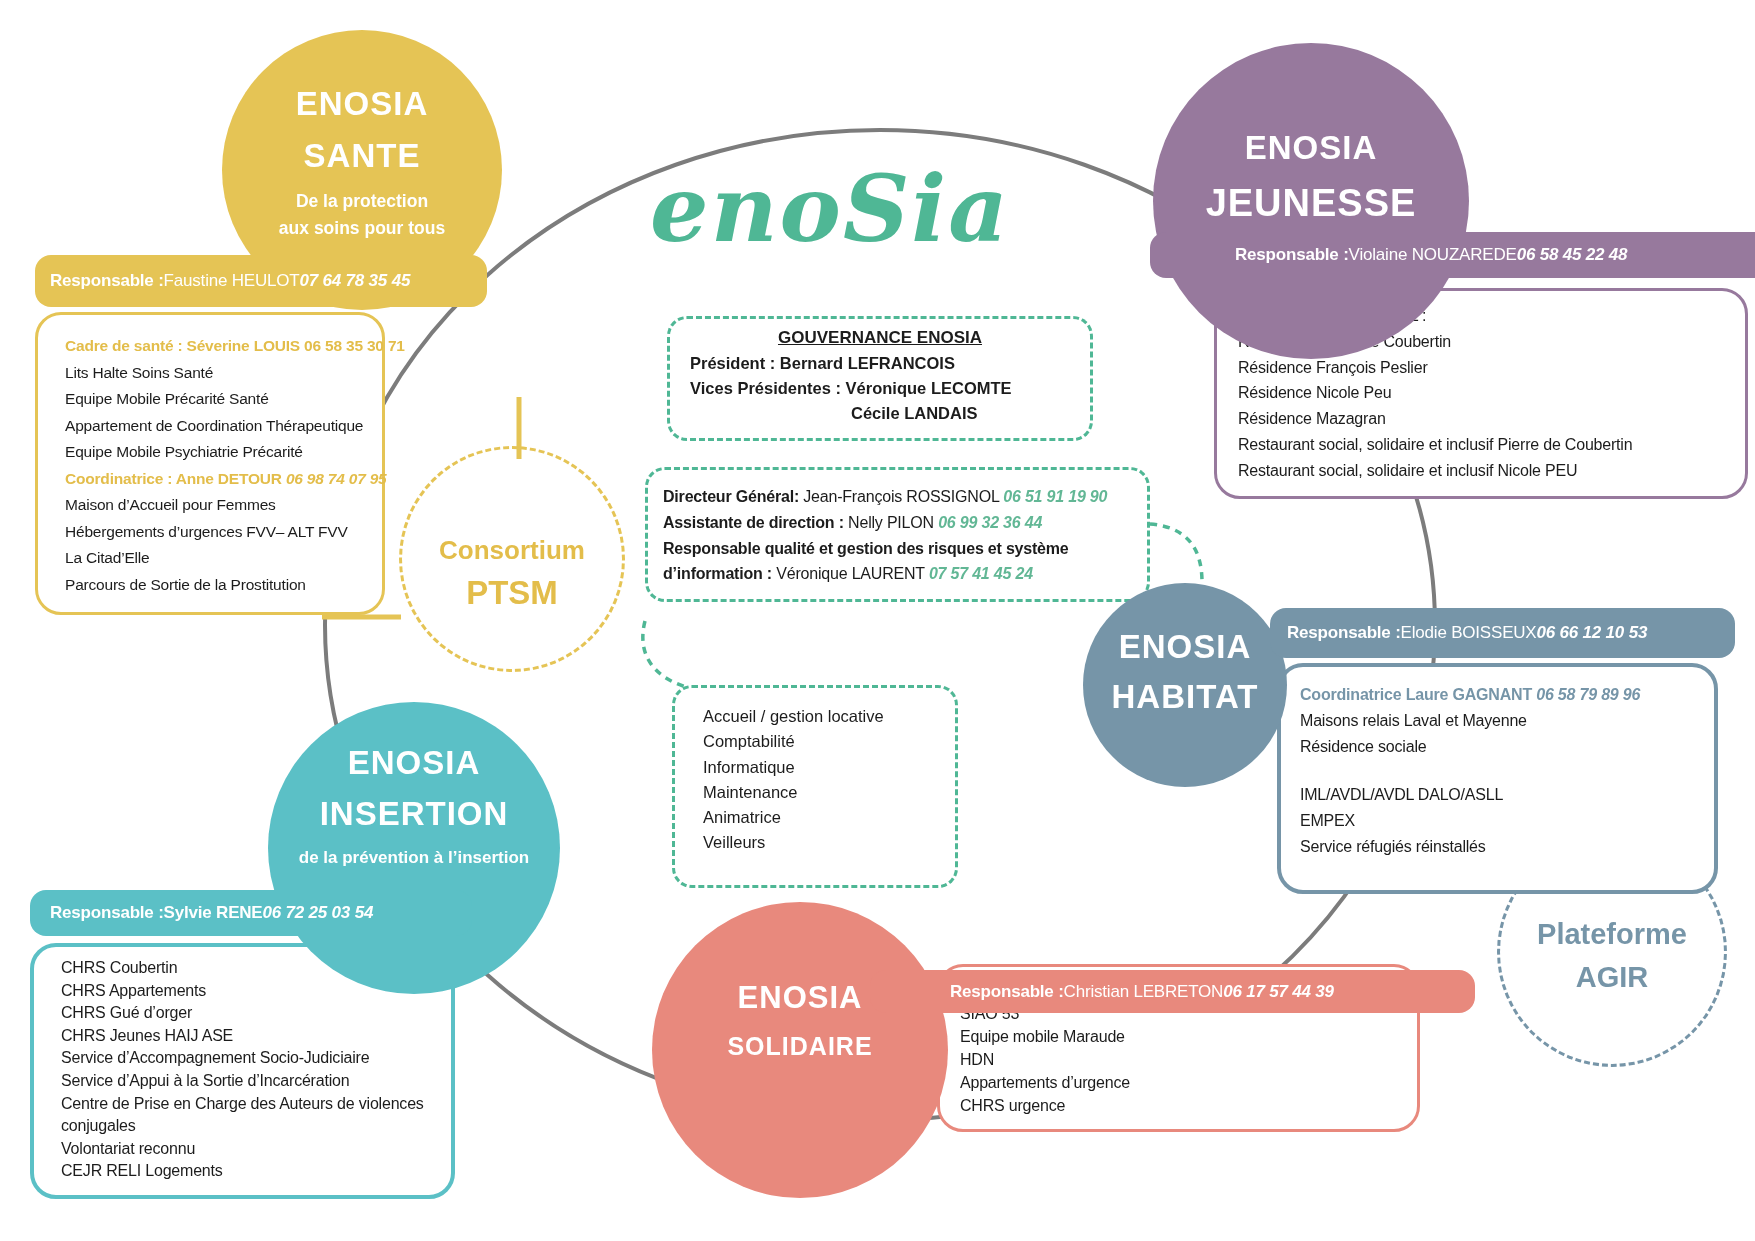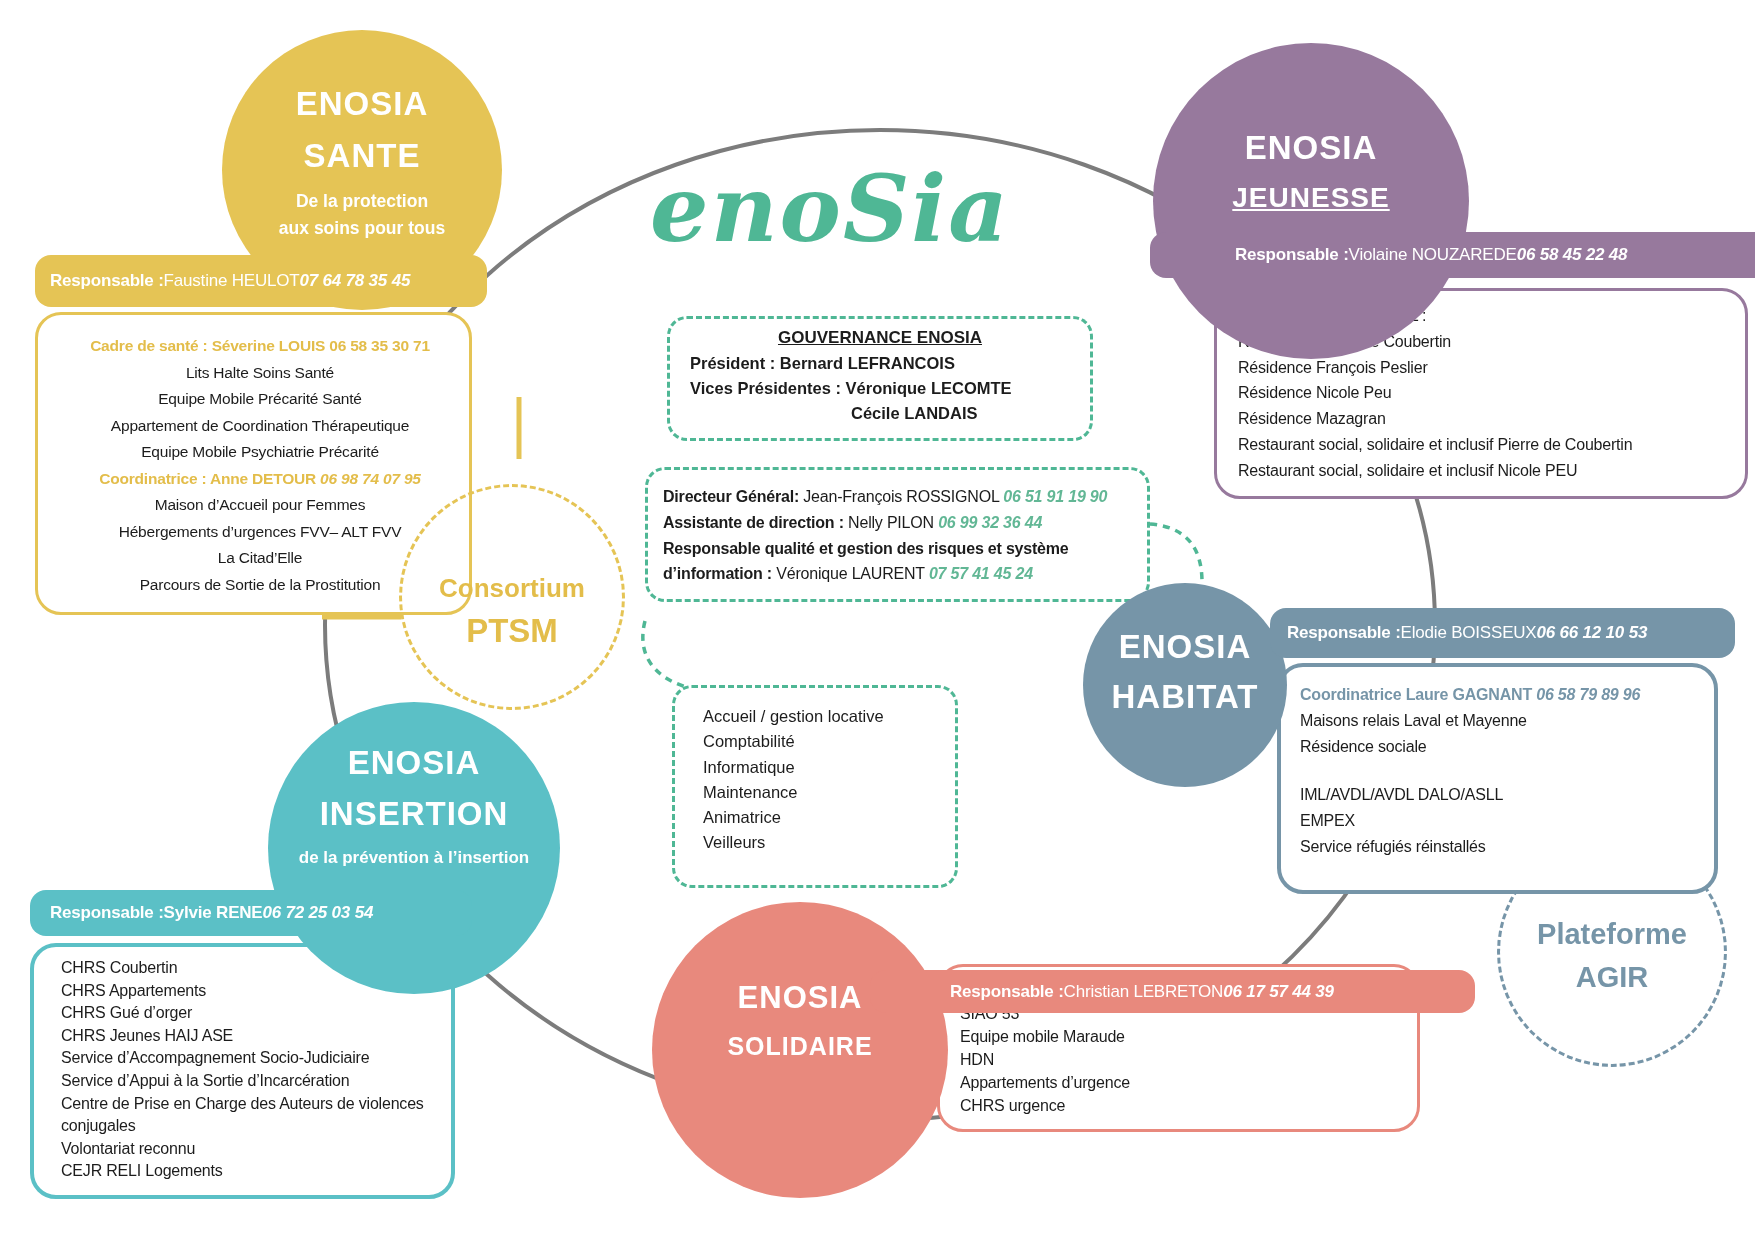--- a/index.html
+++ b/index.html
@@ -113,7 +113,7 @@
   </div>
   <div class="circle" style="left:1153px;top:43px;width:316px;height:316px;background:#97799d;padding-top:86px;box-sizing:border-box;">
     <div class="t1" style="font-size:33px;">ENOSIA</div>
-    <div class="t2" style="font-size:28px;margin-top:15px;text-decoration:underline;">JEUNESSE</div>
+    <div class="t2" style="font-size:38px;margin-top:15px;">JEUNESSE</div>
   </div>
 
   <div class="bar" style="left:1270px;top:608px;width:448px;height:50px;background:#7695a8;padding-left:17px;">

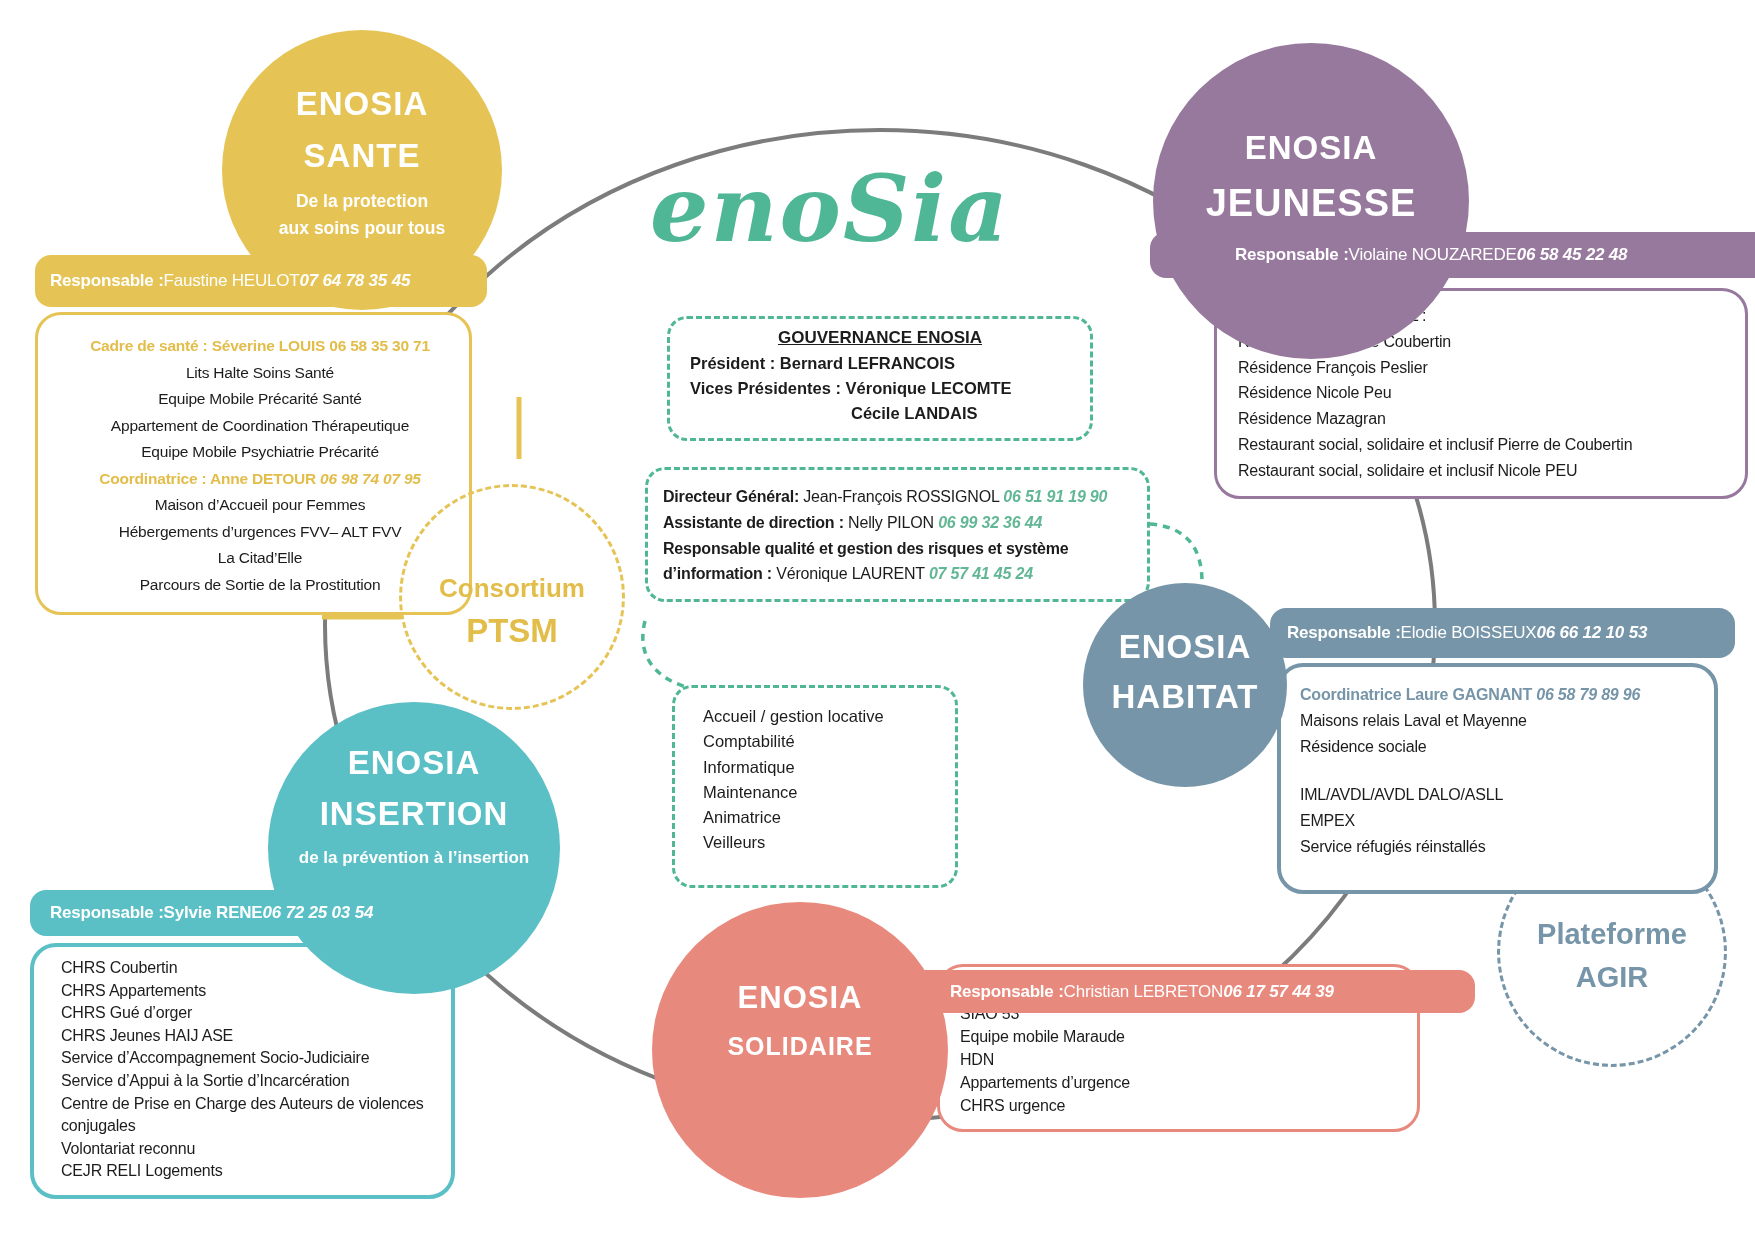--- a/index.html
+++ b/index.html
@@ -57,7 +57,7 @@
       <span> Faustine HEULOT</span>
       <span class="ph">  07 64 78 35 45</span>
   </div>
-  <div class="panel" style="left:35px;top:312px;width:437px;border-color:#e5c455;padding:18px 14px 14px 27px;font-size:15.5px;line-height:26.5px;box-sizing:border-box;text-align:center;">
+  <div class="panel" style="left:35px;top:312px;width:350px;border-color:#e5c455;padding:18px 14px 14px 27px;font-size:15.5px;line-height:26.5px;box-sizing:border-box;">
     <div class="li ylw">Cadre de santé : Séverine LOUIS 06 58 35 30 71</div>
     <div class="li">Lits Halte Soins Santé</div>
     <div class="li">Equipe Mobile Précarité Santé</div>

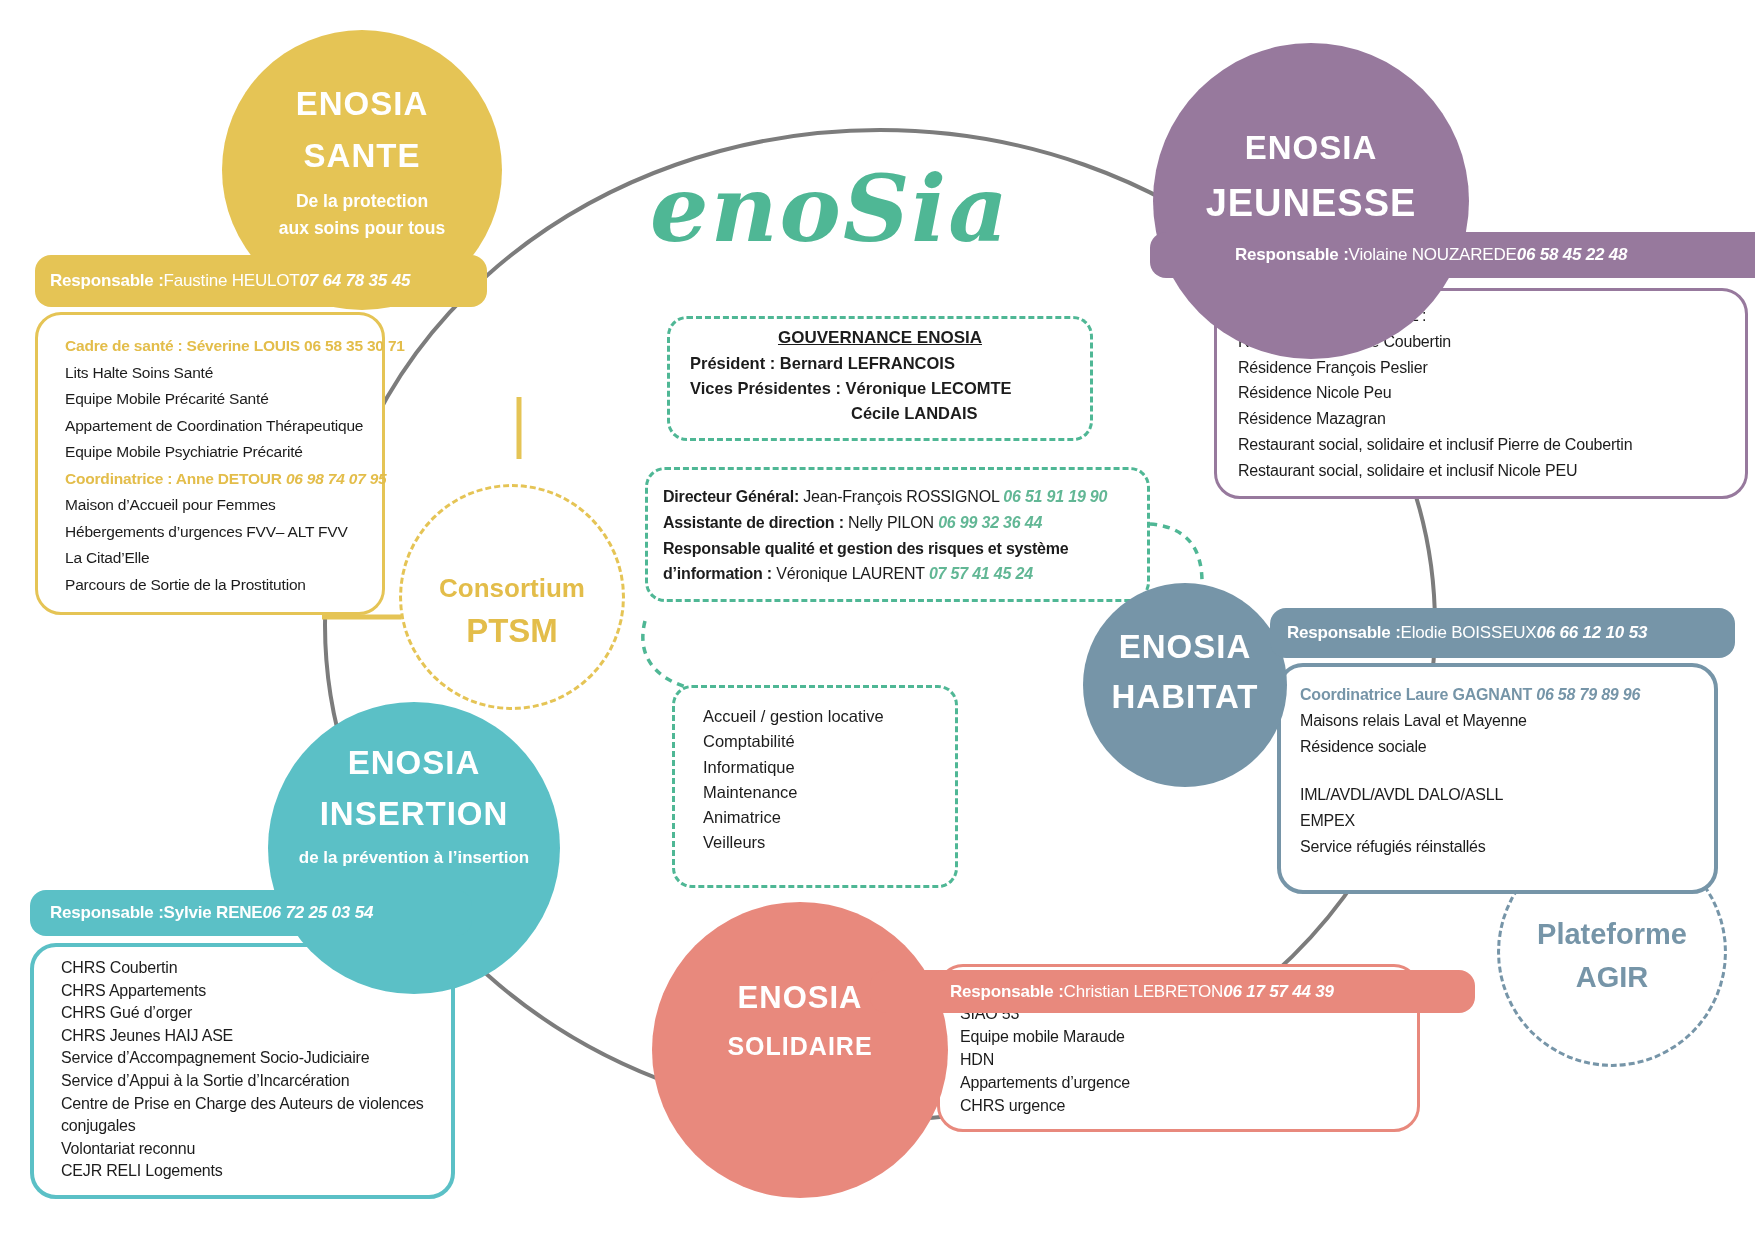--- a/index.html
+++ b/index.html
@@ -70,7 +70,7 @@
     <div class="li">Parcours de Sortie de la Prostitution</div>
   </div>
 
-  <div class="dcircle" style="left:399px;top:484px;width:226px;height:226px;border:3px dashed #e5c455;box-sizing:border-box;padding-top:86px;">
+  <div class="dcircle" style="left:399px;top:446px;width:226px;height:226px;border:3px dashed #e5c455;box-sizing:border-box;padding-top:86px;">
     <div style="color:#e3bd4a;font-weight:bold;font-size:26px;">Consortium</div>
     <div style="color:#e3bd4a;font-weight:bold;font-size:33px;margin-top:8px;">PTSM</div>
   </div>

